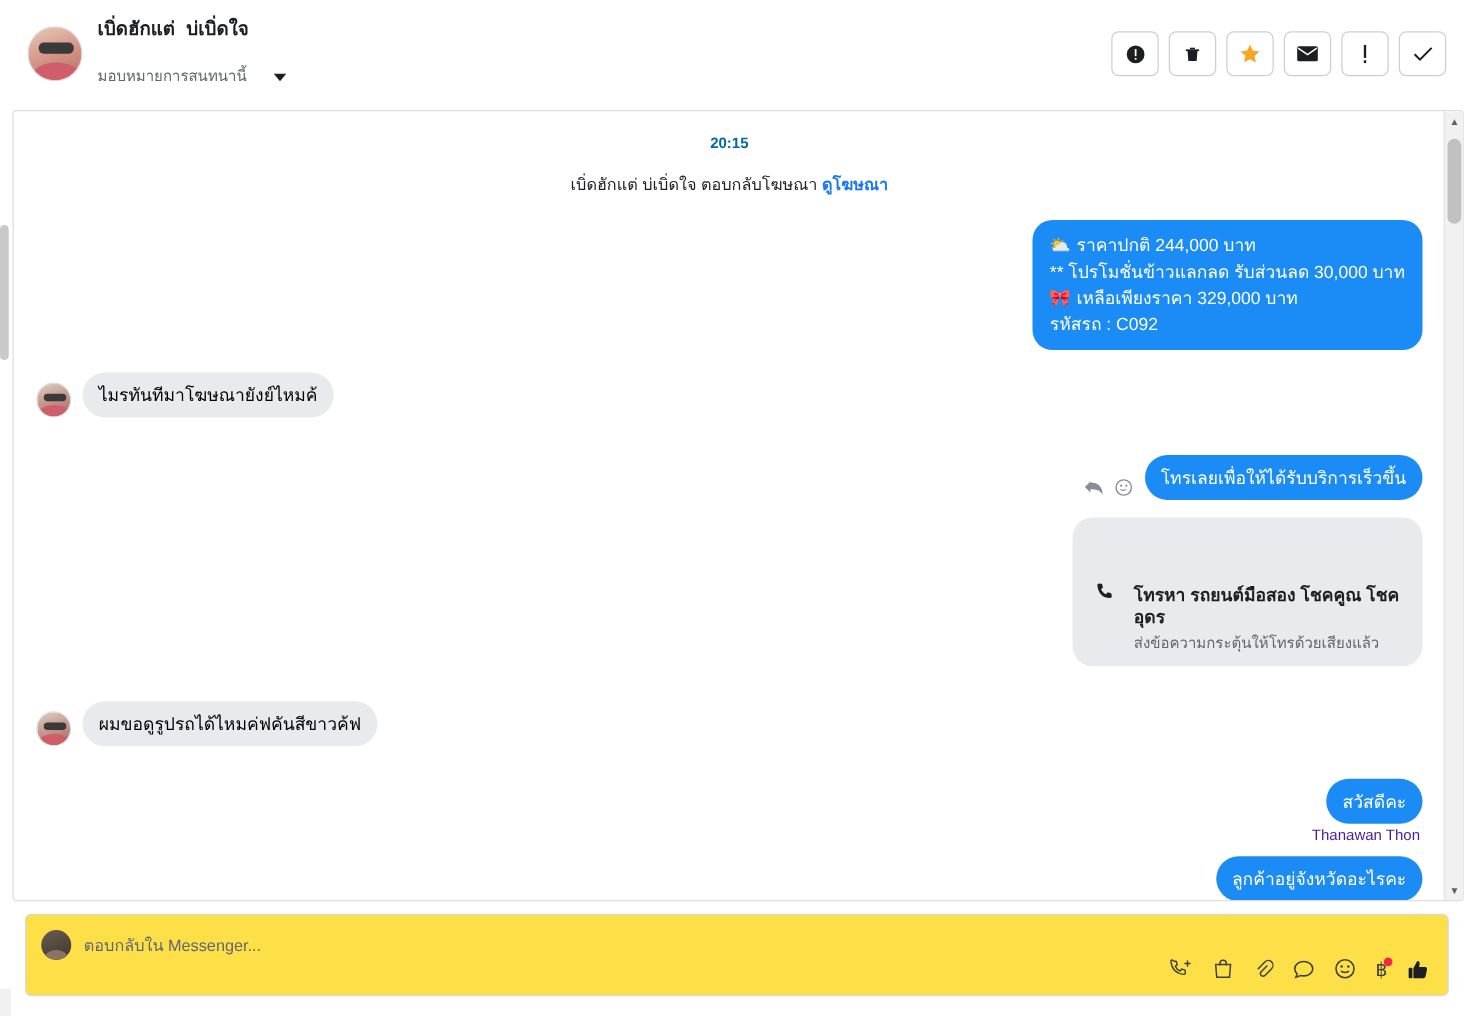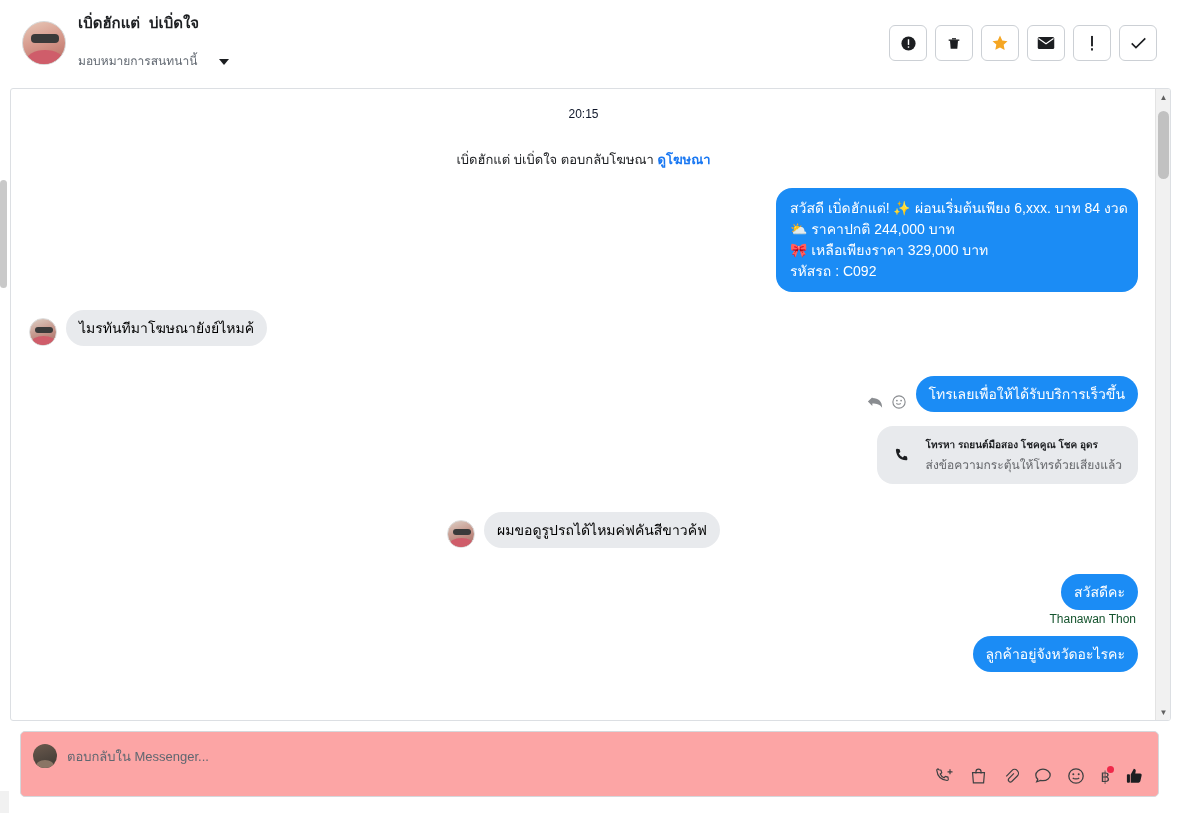--- a/index.html
+++ b/index.html
@@ -115,8 +115,9 @@
   .timestamp {
     text-align: center;
     font-size: 12px;
-    color: #0f172a;
-    margin-bottom: 28px;
+    color: #0369a1;
+    margin-bottom: 16px;
+    font-weight: bold;
   }
   .sys-line {
     text-align: center;

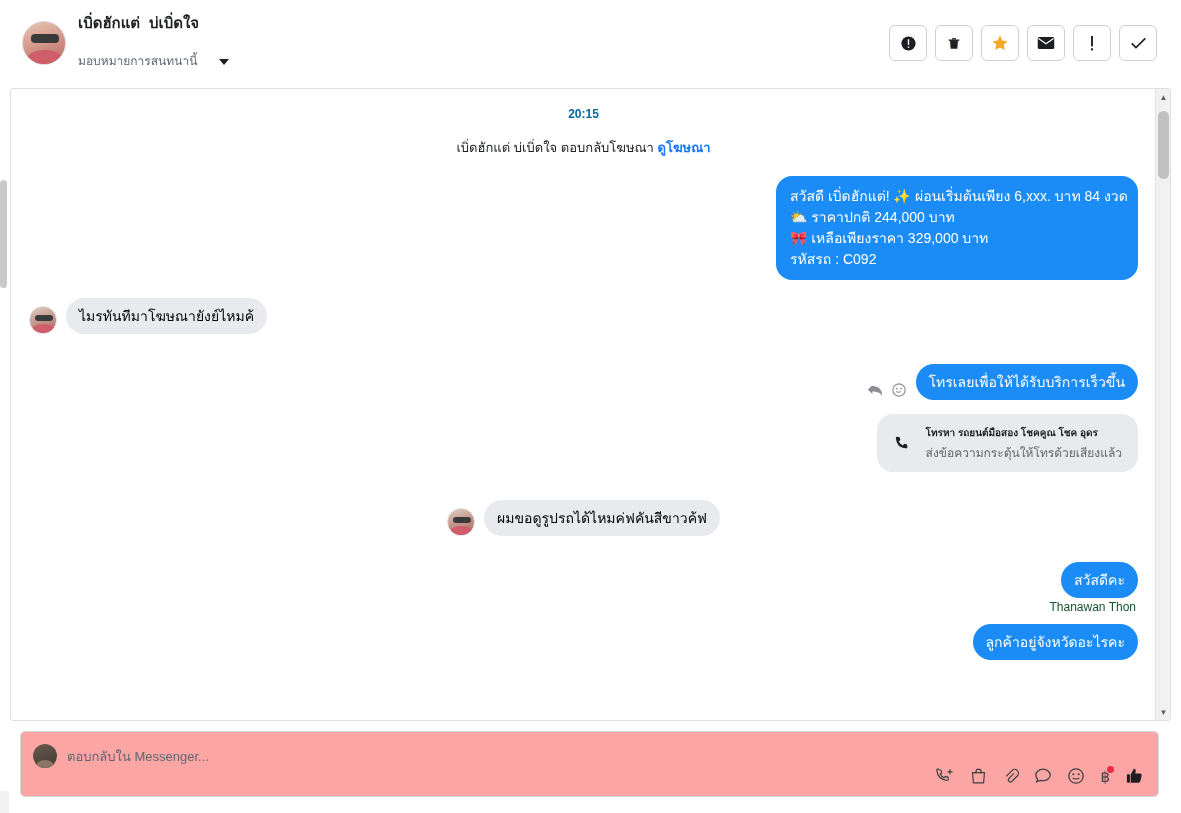--- a/index.html
+++ b/index.html
@@ -401,7 +401,6 @@
 
       <div class="row out">
         <div class="bubble promo">
-          <div class="promo-line">สวัสดี เบิ่ดฮักแต่! ✨  ผ่อนเริ่มต้นเพียง 6,xxx. บาท 84 งวด</div>
           <div class="promo-line">⛅ ราคาปกติ 244,000 บาท</div>
           <div class="promo-line">🎀 เหลือเพียงราคา 329,000 บาท</div>
           <div class="promo-line"> รหัสรถ : C092</div>

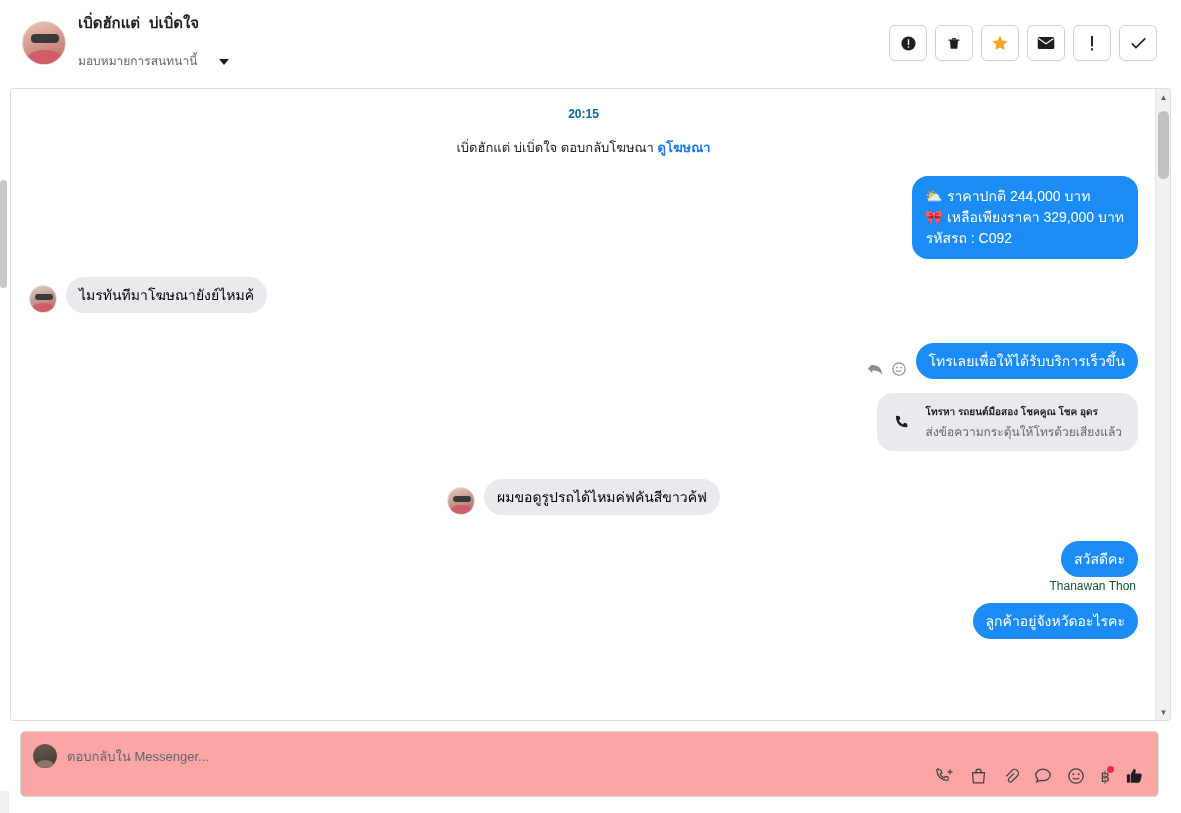--- a/index.html
+++ b/index.html
@@ -402,6 +402,7 @@
       <div class="row out">
         <div class="bubble promo">
           <div class="promo-line">⛅ ราคาปกติ 244,000 บาท</div>
+          <div class="promo-line">** โปรโมชั่นข้าวแลกลด รับส่วนลด 30,000 บาท</div>
           <div class="promo-line">🎀 เหลือเพียงราคา 329,000 บาท</div>
           <div class="promo-line"> รหัสรถ : C092</div>
         </div>

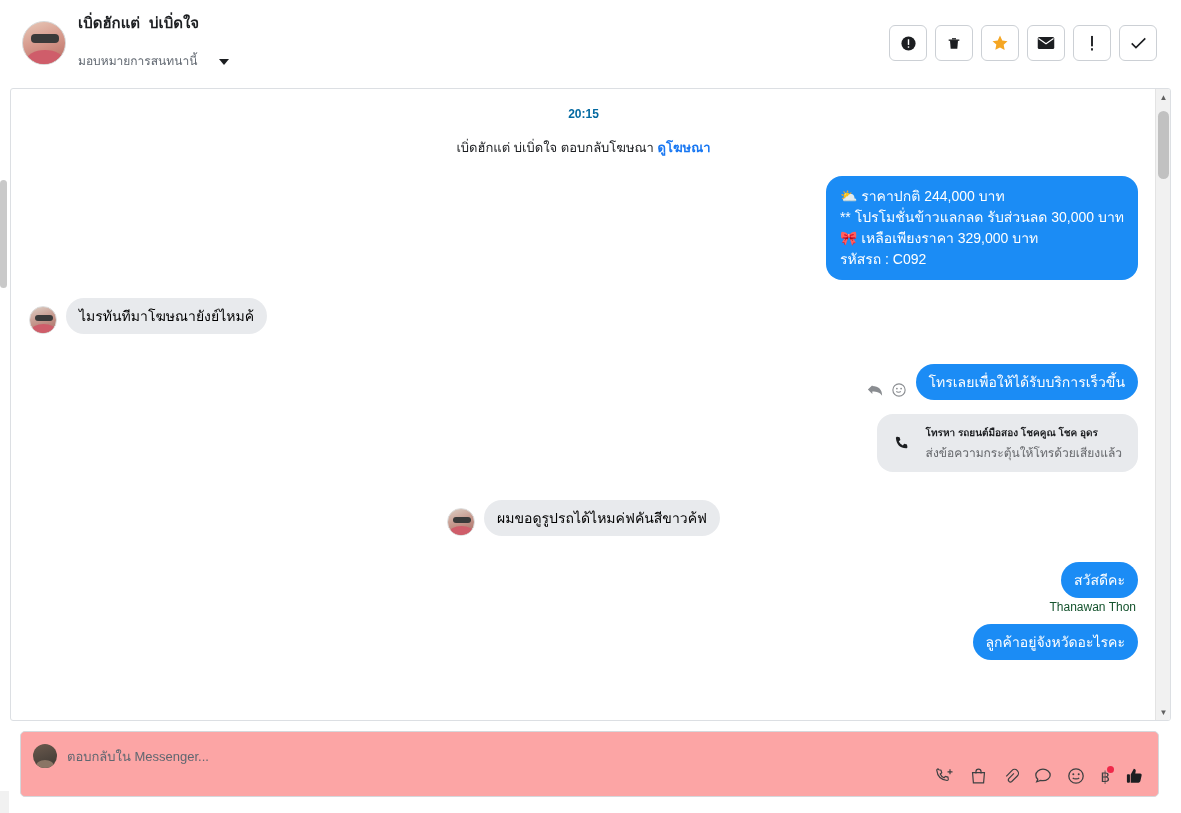--- a/index.html
+++ b/index.html
@@ -220,10 +220,11 @@
     color: #1c1e21;
   }
   .call-title {
-    font-size: 10px;
+    font-size: 14px;
     font-weight: bold;
     color: #1c1e21;
     line-height: 17px;
+    margin-top: 44px;
   }
   .call-sub {
     font-size: 12px;

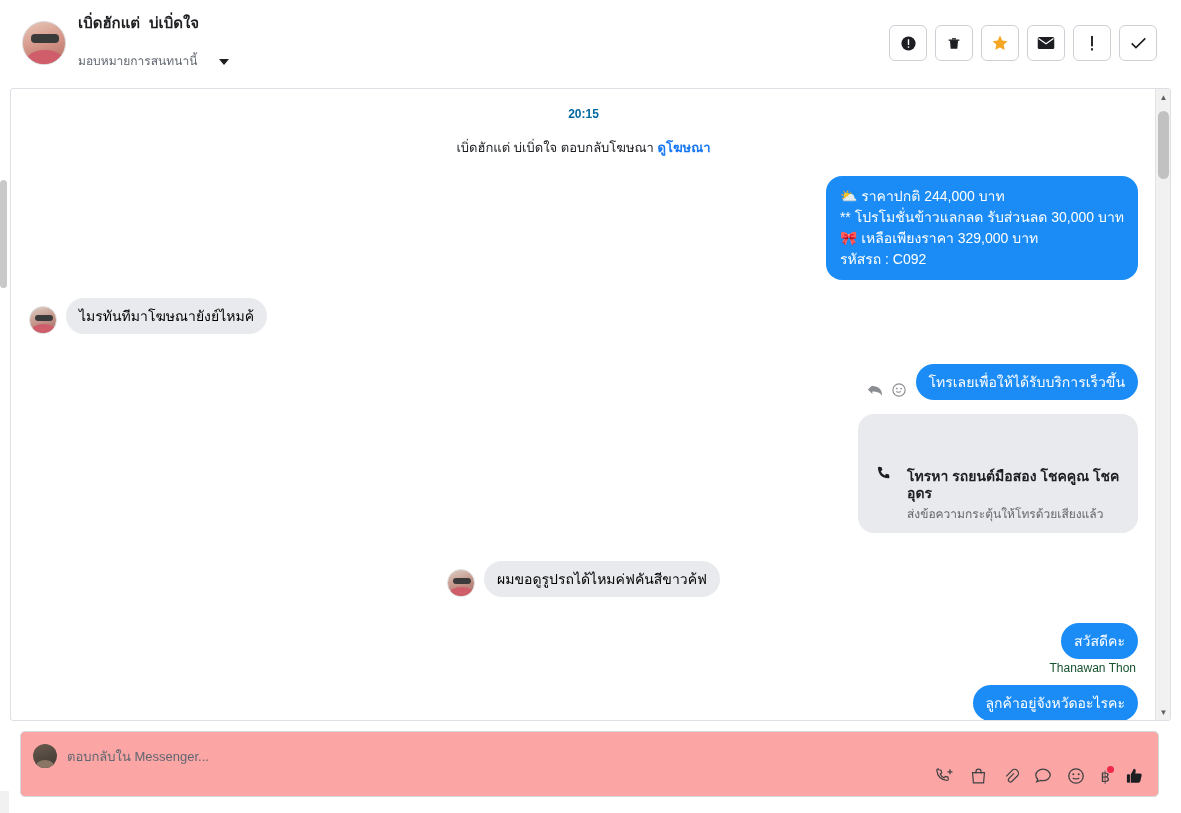--- a/index.html
+++ b/index.html
@@ -447,7 +447,7 @@
         </div>
       </div>
 
-      <div class="row in" style="margin-top:28px;justify-content:center;">
+      <div class="row in" style="margin-top:28px;">
         <div class="msg-avatar"></div>
         <div class="bubble in">ผมขอดูรูปรถได้ไหมค่ฟคันสีขาวค้ฟ</div>
       </div>

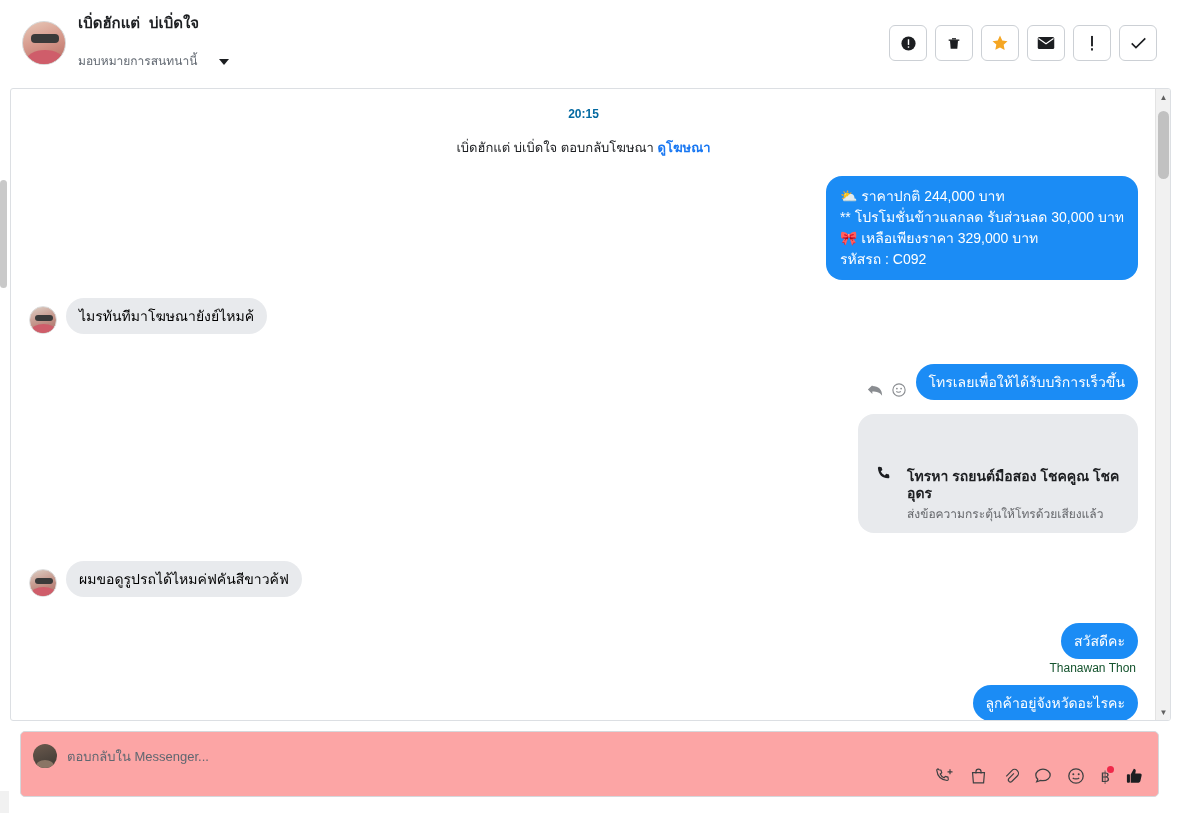--- a/index.html
+++ b/index.html
@@ -196,7 +196,7 @@
   .sender-name {
     text-align: right;
     font-size: 12px;
-    color: #14532d;
+    color: #4c1d95;
     margin: 2px 2px 10px 0;
   }
 

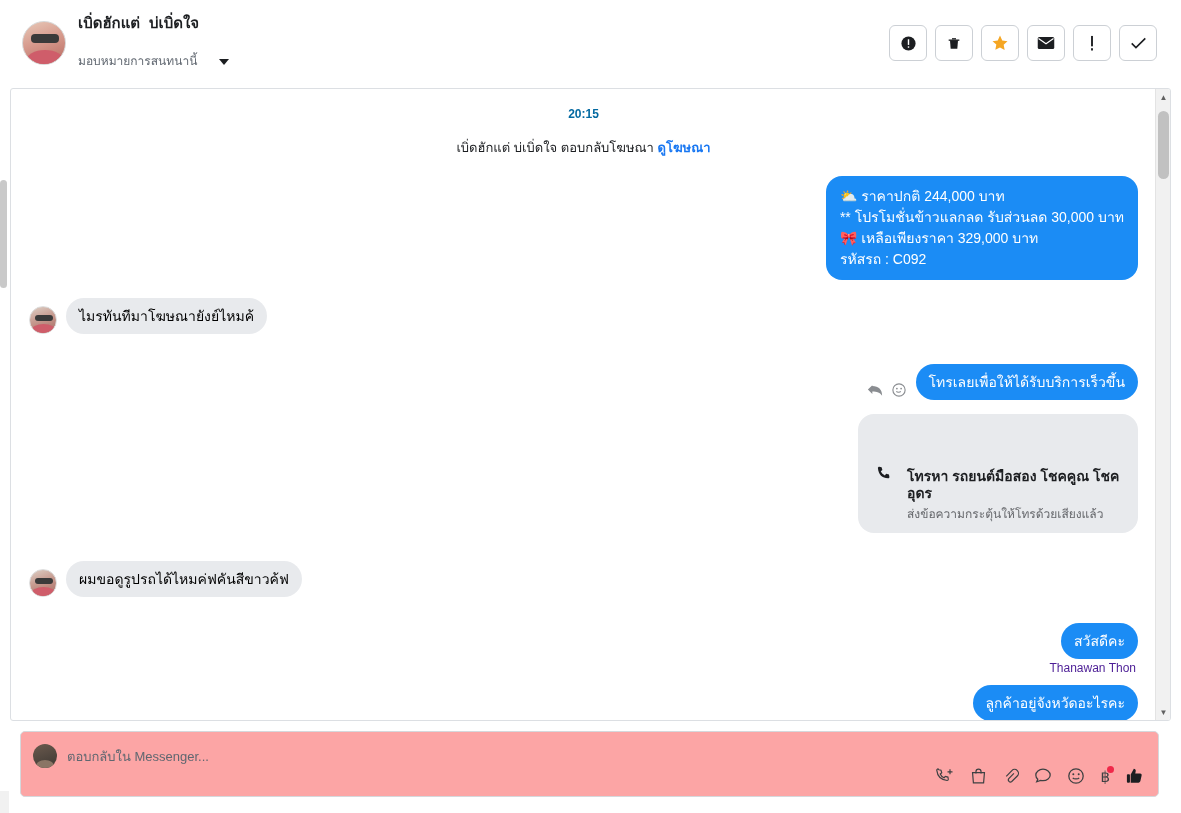--- a/index.html
+++ b/index.html
@@ -263,7 +263,7 @@
     width: 1139px; height: 66px;
     border: 1px solid #d5d8dc;
     border-radius: 5px;
-    background: #fca5a5;
+    background: #fde047;
   }
   .composer-top {
     display: flex;

